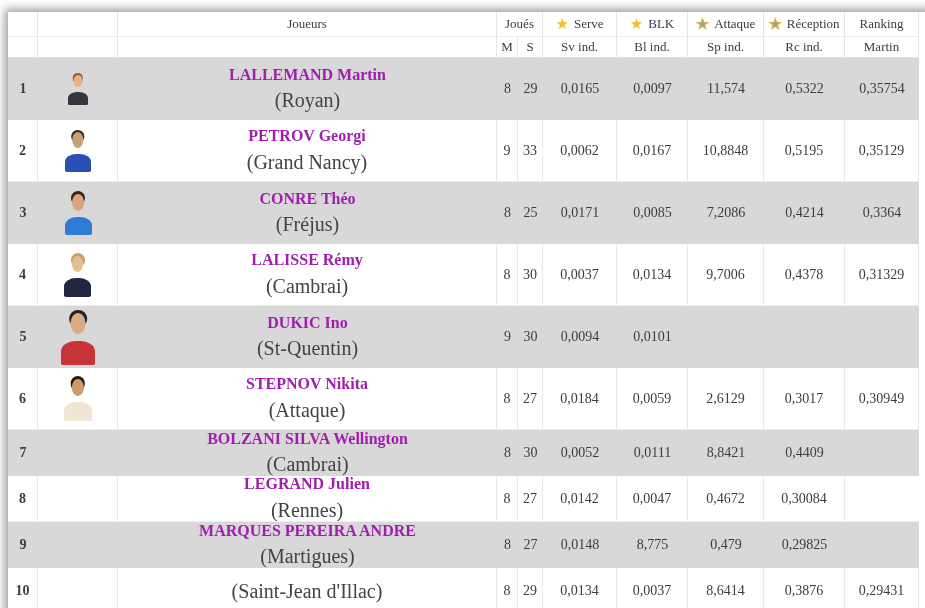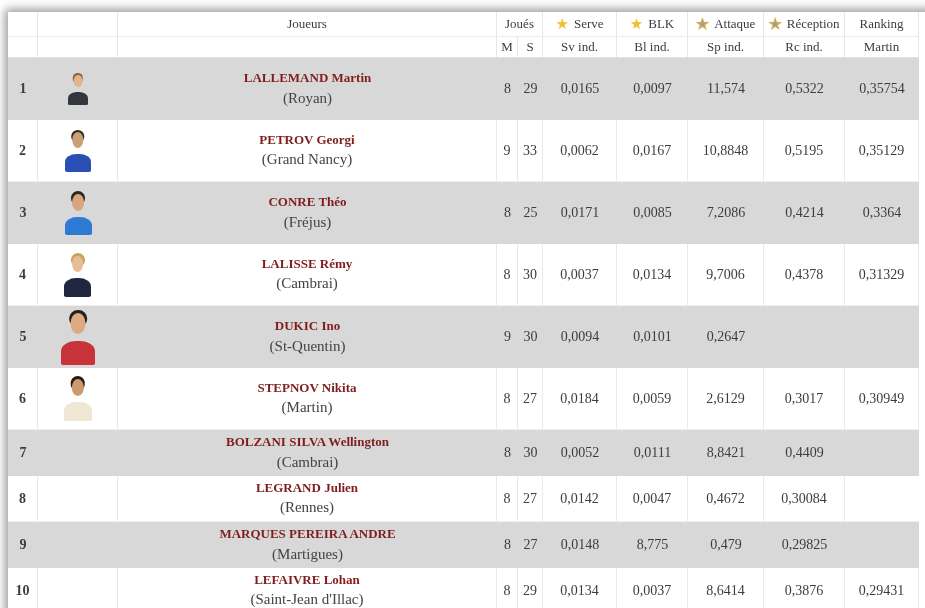--- a/index.html
+++ b/index.html
@@ -66,7 +66,7 @@
   .row .cell { font-size: 14px; color: #3d3d3d; }
   .rank-cell { font-weight: bold; font-size: 14px; color: #3a3a3a; }
   .name-cell { flex-direction: column; justify-content: center; line-height: 1.4; }
-  .pname { font-weight: bold; font-size: 13px; color: #7f1d1d; }
+  .pname { font-weight: bold; font-size: 16px; color: #a21caf; }
   .pclub { font-size: 15px; color: #434343; }
   .num { font-size: 14px; }
   

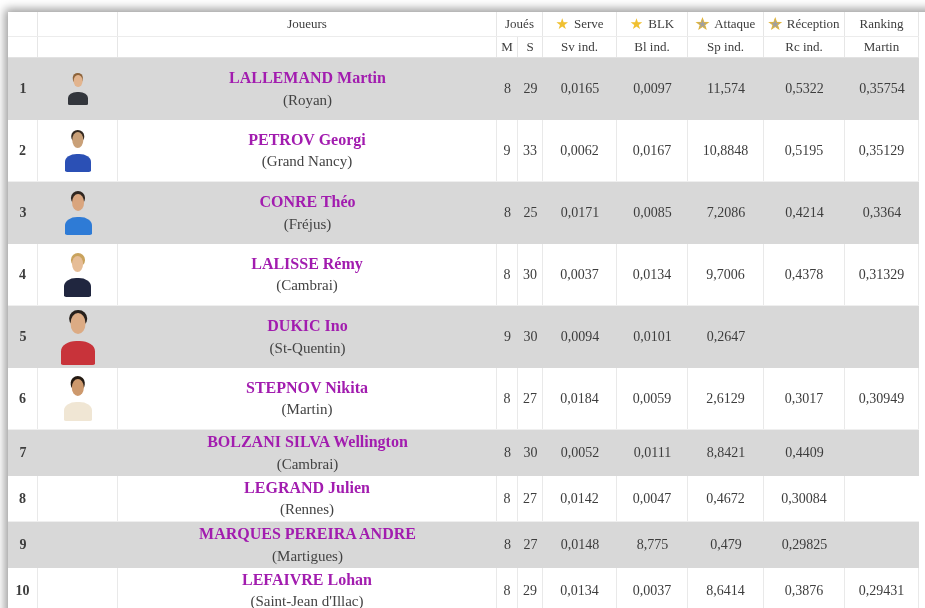--- a/index.html
+++ b/index.html
@@ -67,7 +67,7 @@
   .rank-cell { font-weight: bold; font-size: 14px; color: #3a3a3a; }
   .name-cell { flex-direction: column; justify-content: center; line-height: 1.4; }
   .pname { font-weight: bold; font-size: 16px; color: #a21caf; }
-  .pclub { font-size: 15px; color: #434343; }
+  .pclub { font-size: 20px; color: #434343; }
   .num { font-size: 14px; }
   
   .avatar { position: relative; display: block; }

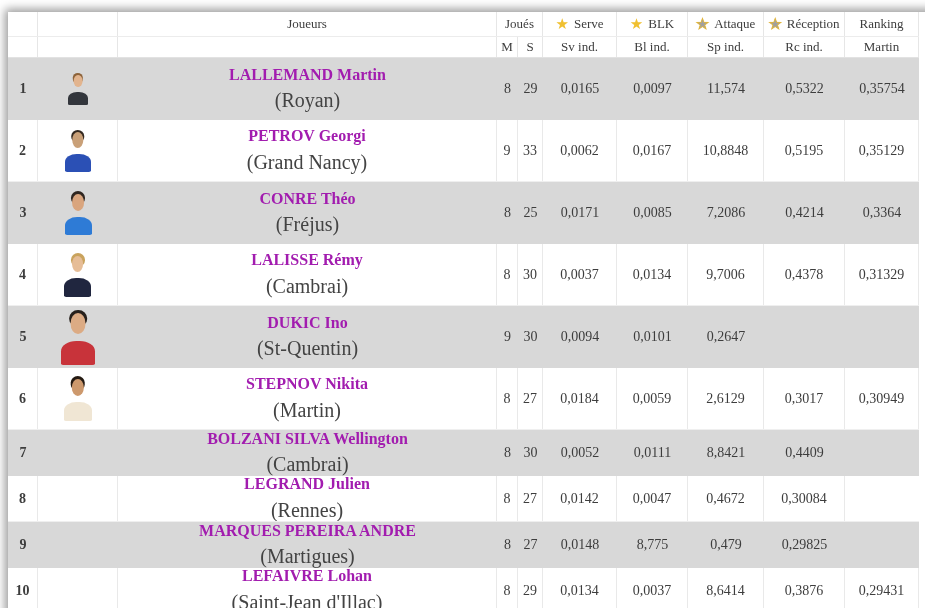--- a/index.html
+++ b/index.html
@@ -231,7 +231,6 @@
     <div class="cell num">30</div>
     <div class="cell num">0,0094</div>
     <div class="cell num">0,0101</div>
-    <div class="cell num">0,2647</div>
   </div>
       <div class="grid-row row plain">
     <div class="cell rank-cell">6</div>

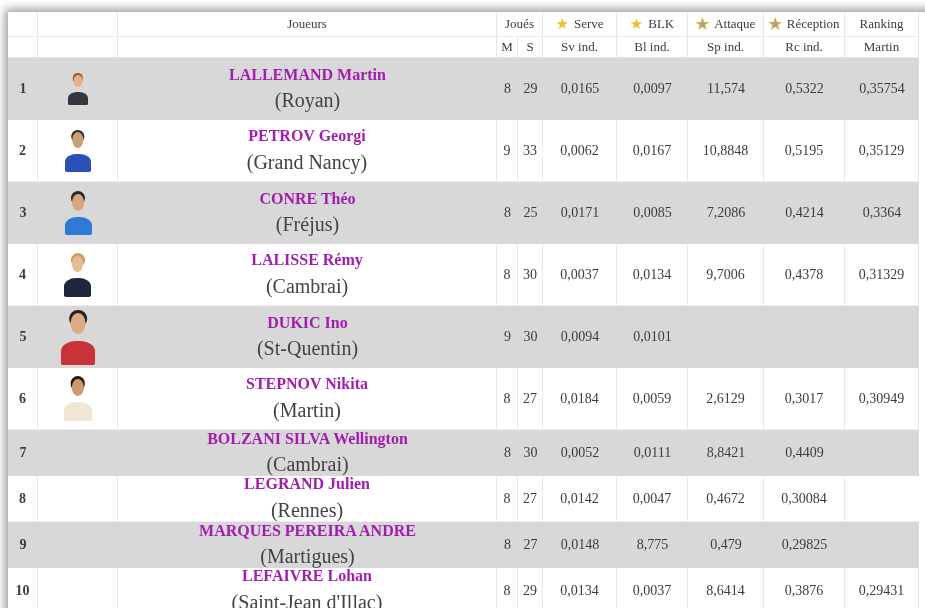--- a/index.html
+++ b/index.html
@@ -243,7 +243,7 @@
     </div>
     <div class="cell name-cell">
       <div class="pname">STEPNOV Nikita</div>
-      <div class="pclub">(Martin)</div>
+      <div class="pclub">(Attaque)</div>
     </div>
     <div class="cell num">8</div>
     <div class="cell num">27</div>

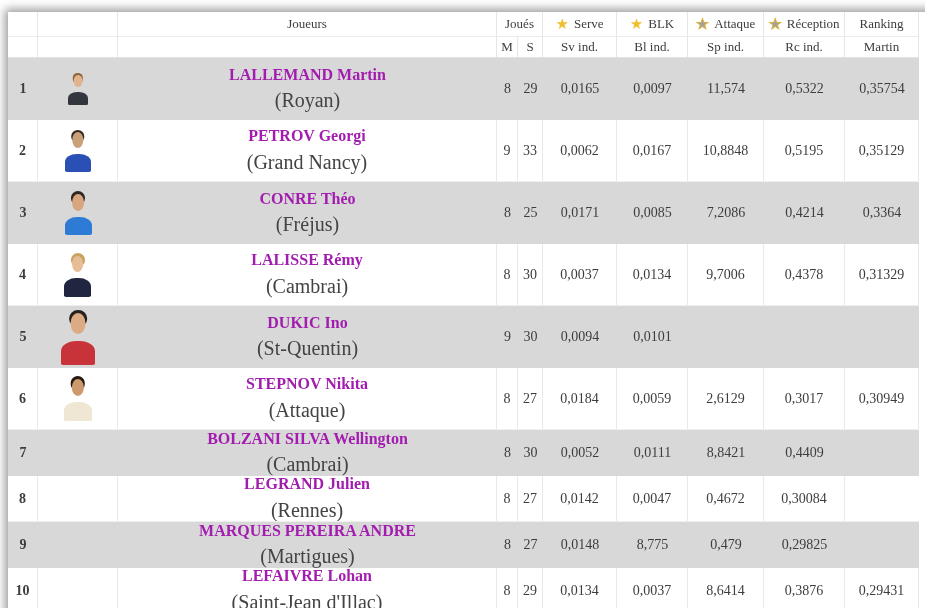--- a/index.html
+++ b/index.html
@@ -307,7 +307,6 @@
       
     </div>
     <div class="cell name-cell">
-      <div class="pname">LEFAIVRE Lohan</div>
       <div class="pclub">(Saint-Jean d'Illac)</div>
     </div>
     <div class="cell num">8</div>

